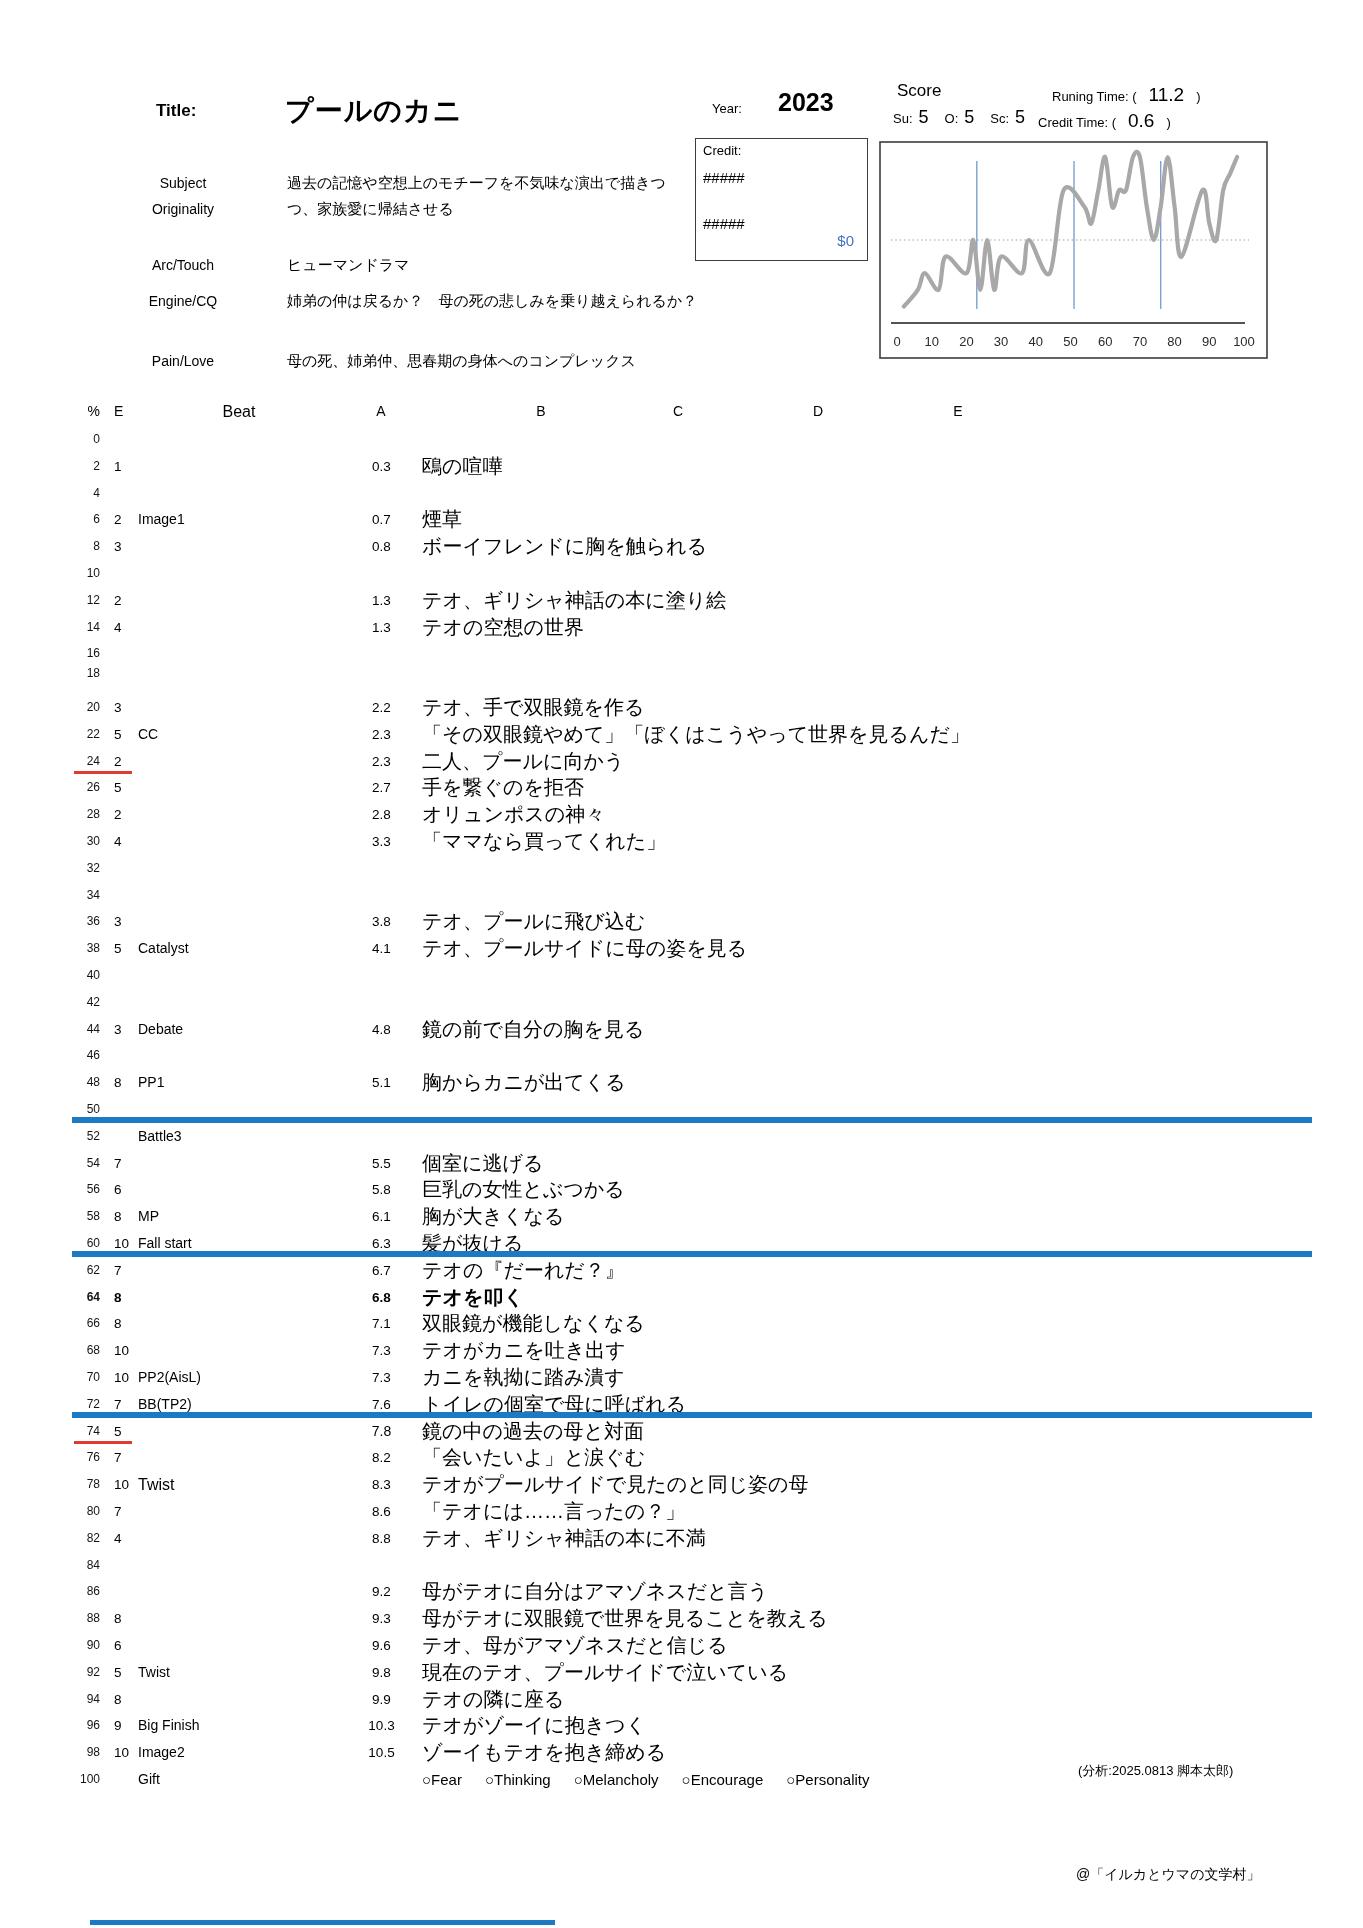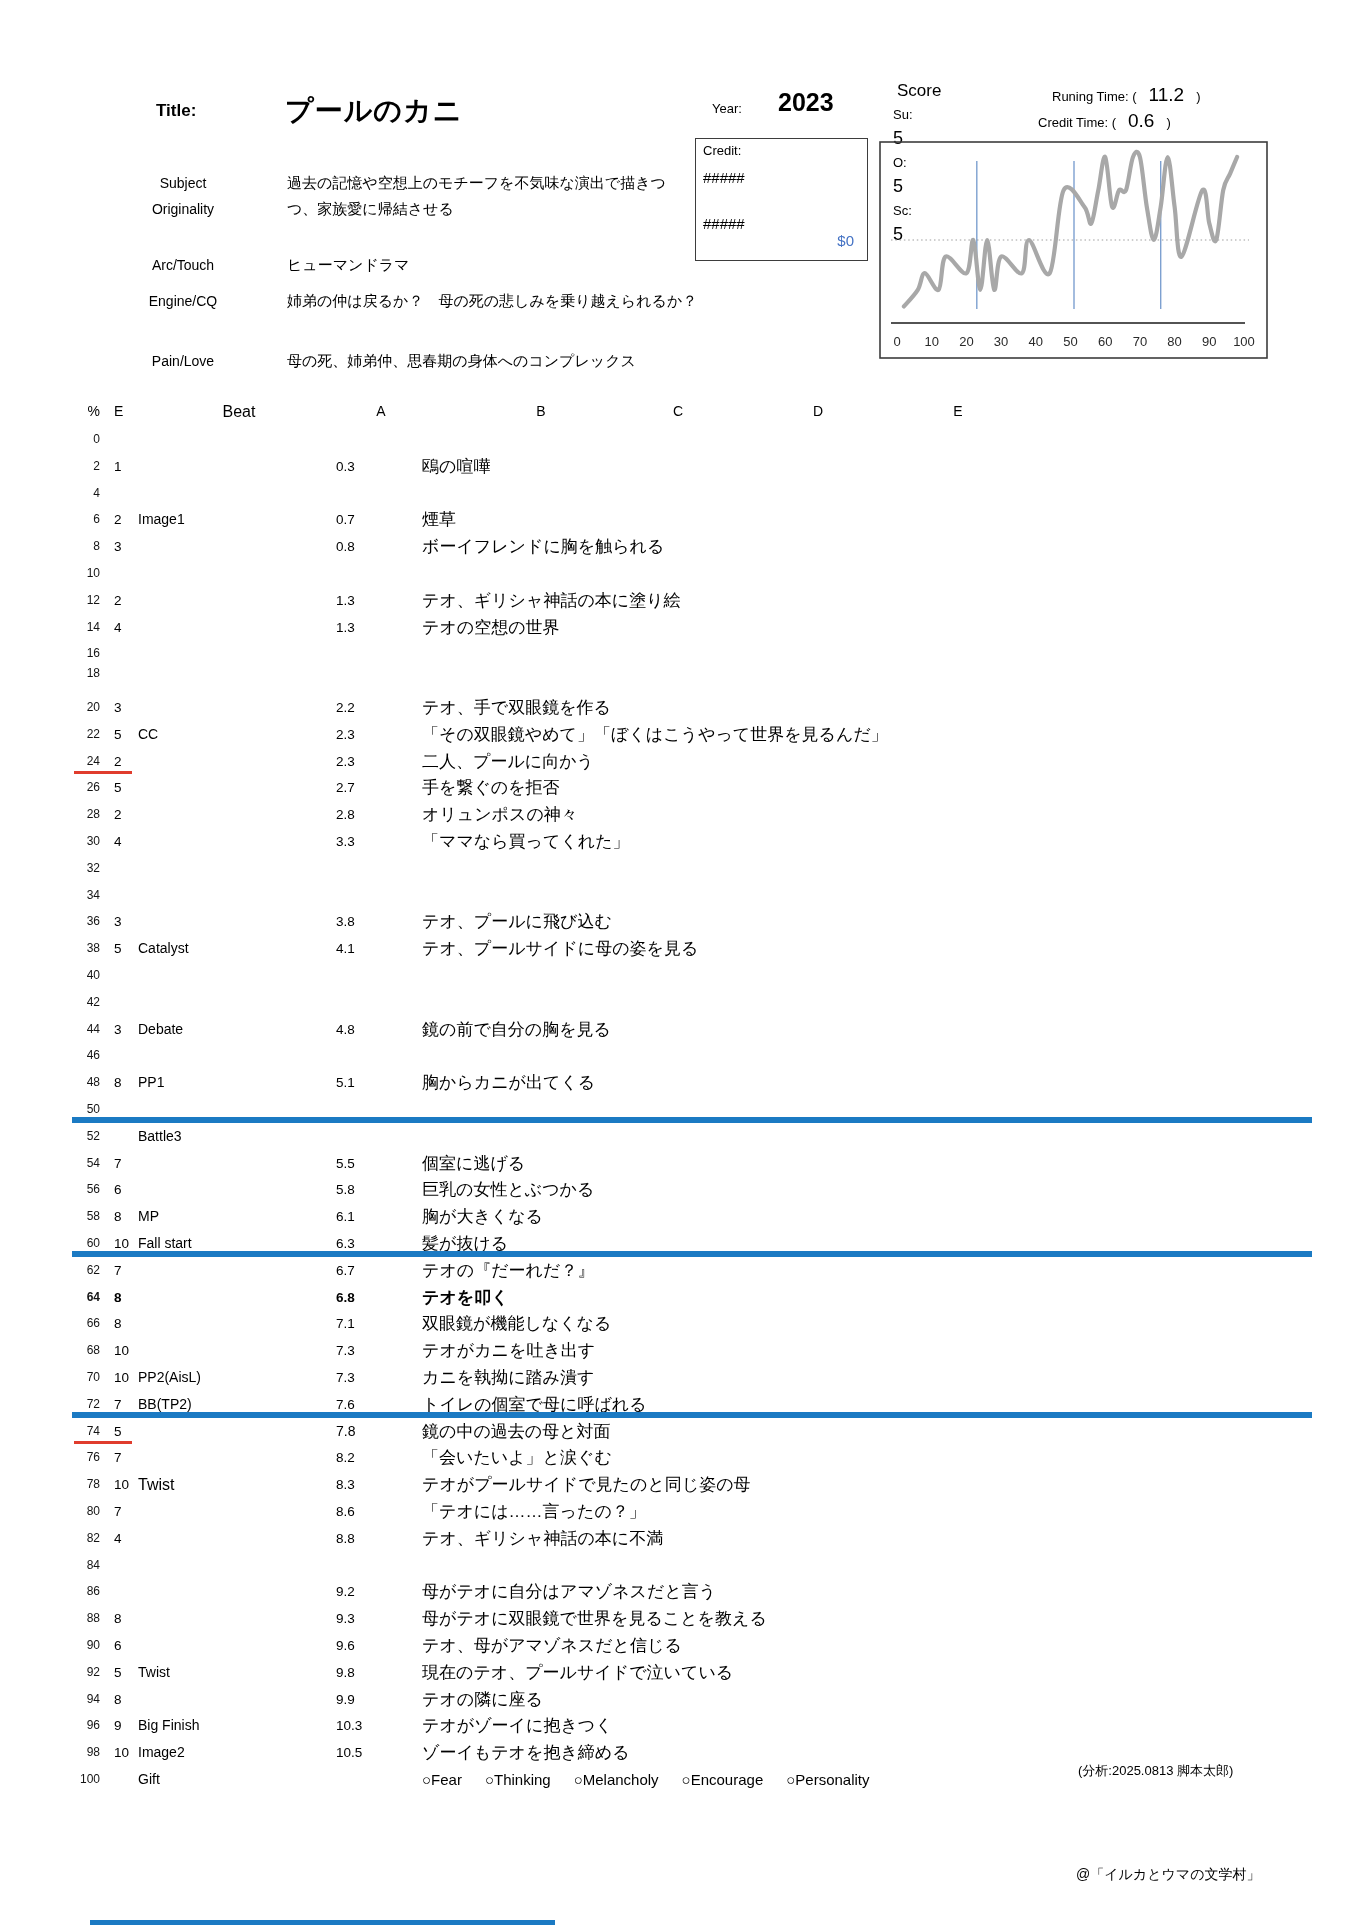--- a/index.html
+++ b/index.html
@@ -12,7 +12,7 @@
   .year-label{left:712px;top:101px;font-size:13px;}
   .year-value{left:778px;top:88px;font-size:25px;font-weight:bold;}
   .score-label{left:897px;top:81px;font-size:17px;}
-  .score-line{left:893px;top:107px;display:flex;align-items:baseline;gap:6px;flex-direction:column;}
+  .score-line{left:893px;top:107px;display:flex;align-items:baseline;gap:6px;}
   .score-line .sl{font-size:13px;}
   .score-line .sv{font-size:18px;margin-right:10px;}
   .rt-line{left:1052px;top:84px;display:flex;align-items:baseline;gap:12px;}

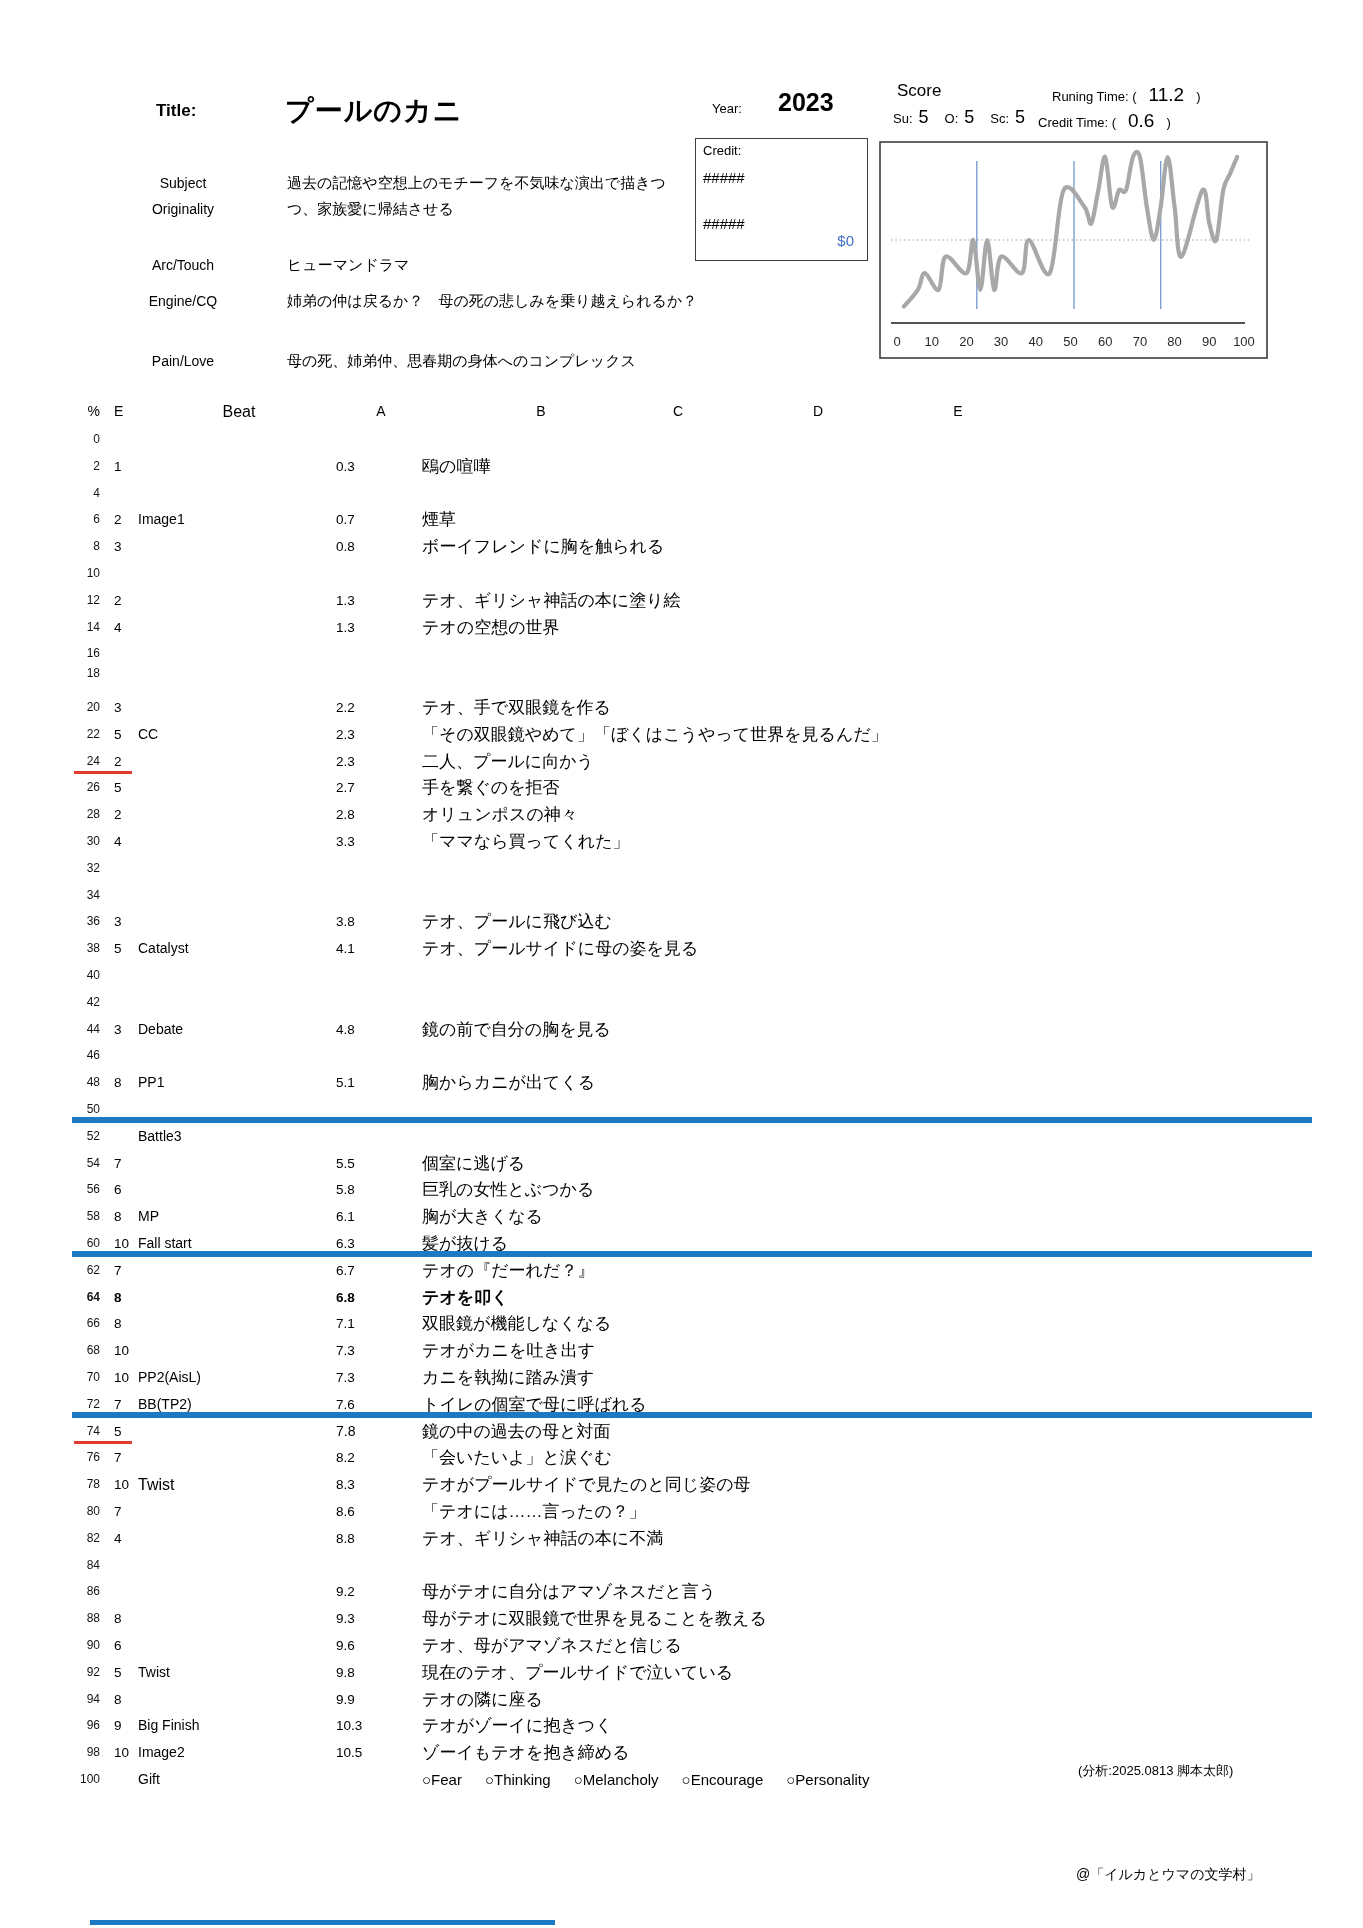--- a/index.html
+++ b/index.html
@@ -47,7 +47,7 @@
   .c-e{left:114px;width:30px;font-size:13.5px;}
   .c-beat{left:138px;font-size:14px;}
   .c-beat.big{font-size:16px;}
-  .c-time{left:336px;width:67px;text-align:left;font-size:13.5px;}
+  .c-time{left:348px;width:67px;text-align:center;font-size:13.5px;}
   .c-time.big{font-size:14px;font-weight:500;}
   .c-desc{left:422px;font-size:17px;}
   .gift-tags{left:422px;display:flex;gap:23px;font-size:15px;}

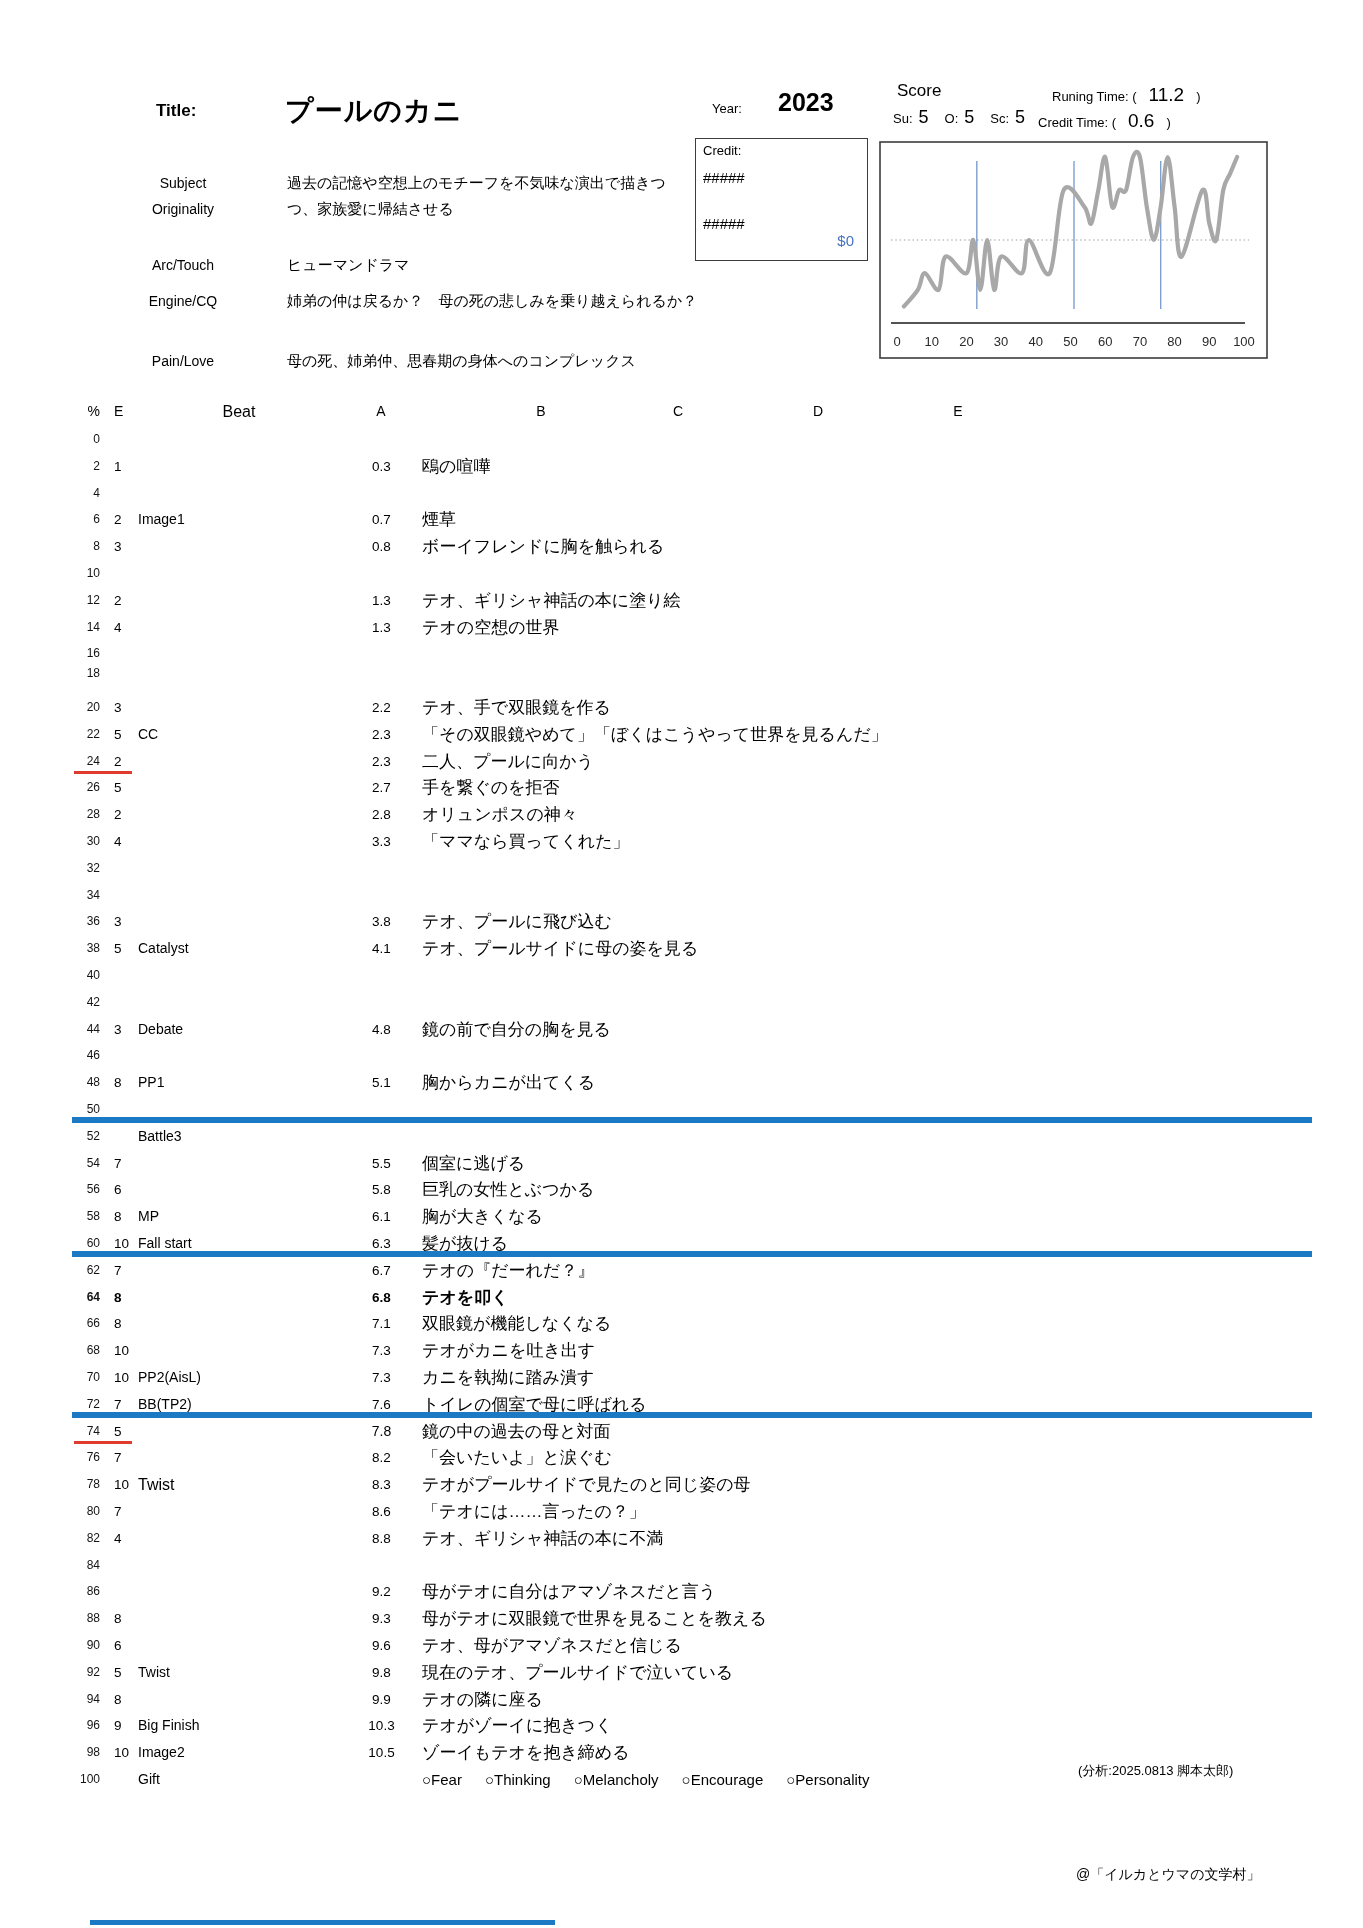--- a/index.html
+++ b/index.html
@@ -49,7 +49,7 @@
   .c-beat.big{font-size:16px;}
   .c-time{left:348px;width:67px;text-align:center;font-size:13.5px;}
   .c-time.big{font-size:14px;font-weight:500;}
-  .c-desc{left:422px;font-size:17px;}
+  .c-desc{left:422px;font-size:20px;}
   .gift-tags{left:422px;display:flex;gap:23px;font-size:15px;}
   .blue-rule{position:absolute;left:72px;width:1240px;height:6px;background:#1b7ac3;}
   .red-underline{position:absolute;left:74px;width:58px;height:3px;background:#e03c2d;}

